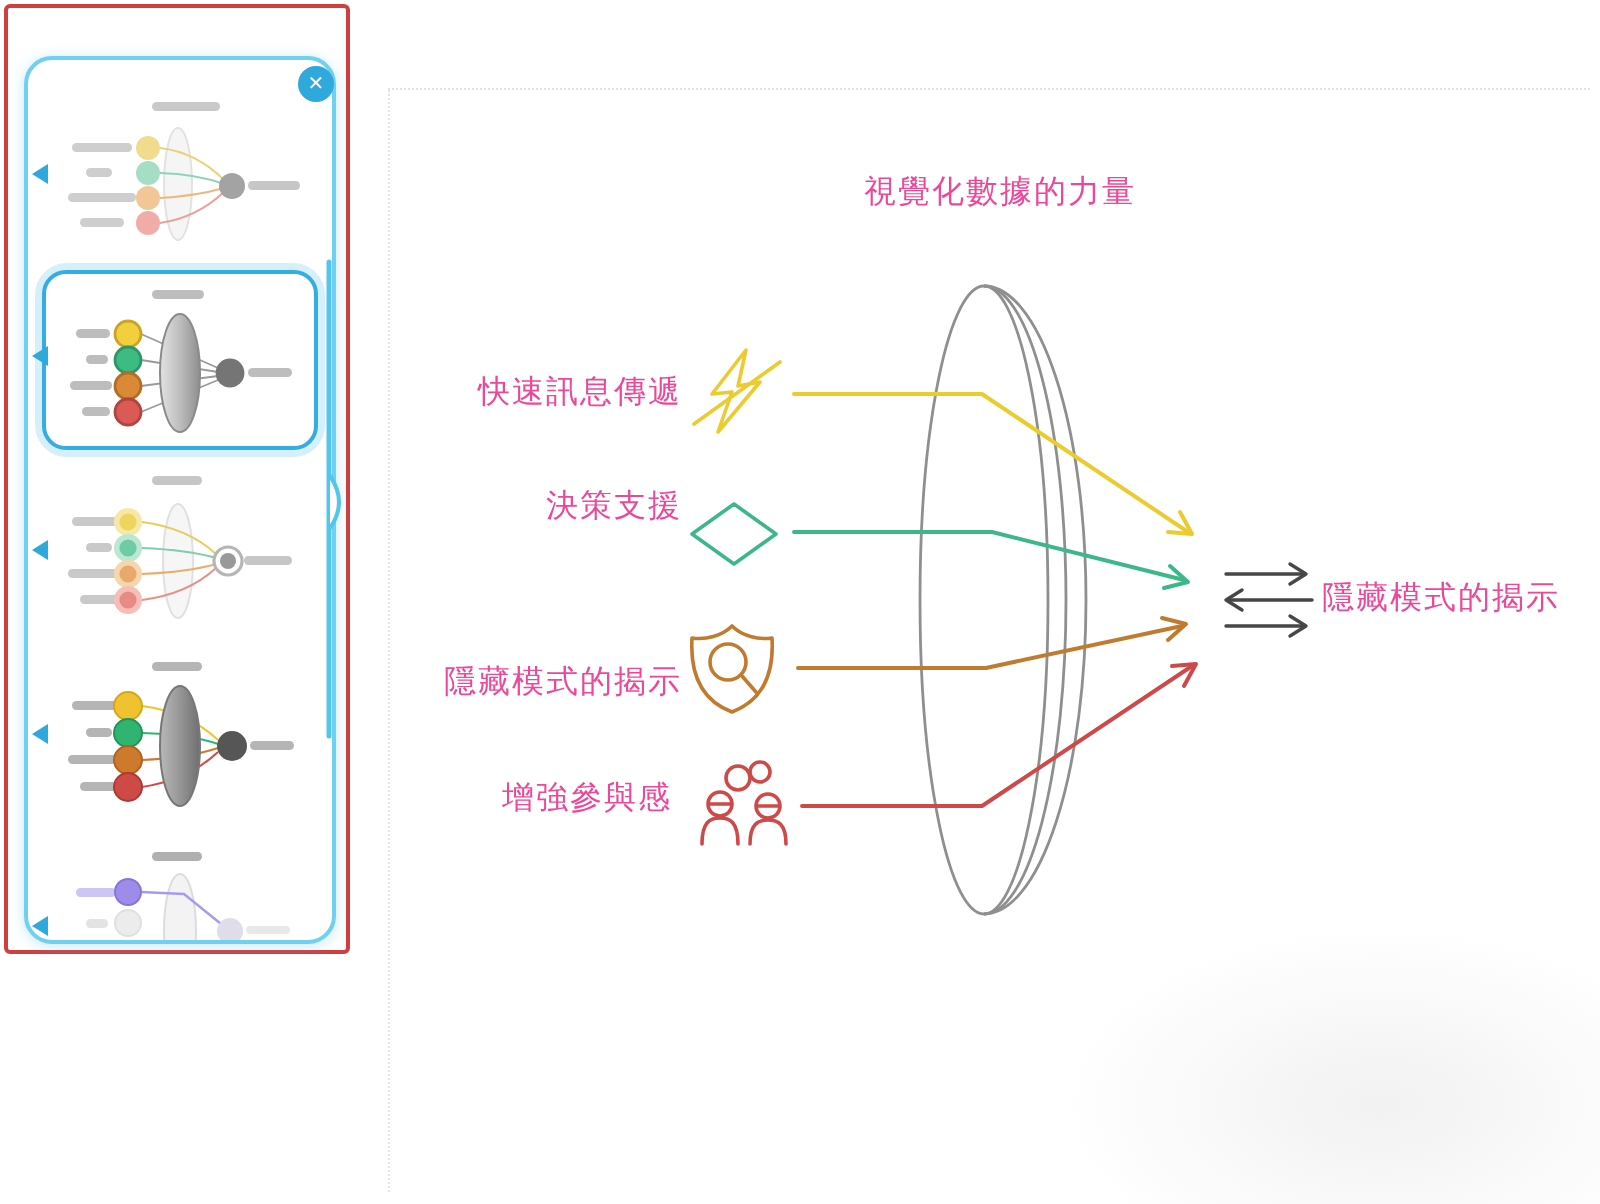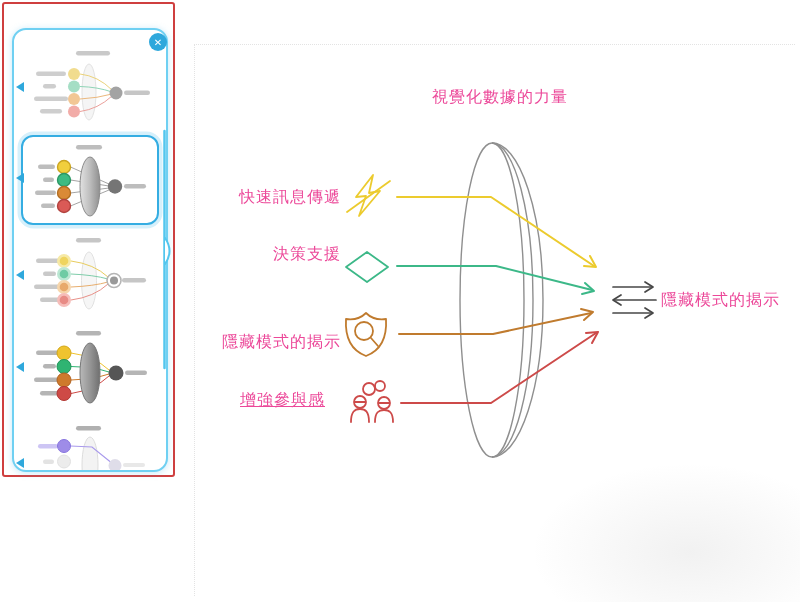--- a/index.html
+++ b/index.html
@@ -24,7 +24,7 @@
   #label-1{left:141px;top:187px;width:200px;}
   #label-2{left:141px;top:244px;width:200px;}
   #label-3{left:141px;top:332px;width:200px;font-family:Liberation Serif, serif;}
-  #label-4{left:125px;top:390px;width:200px;text-decoration:underline;}
+  #label-4{left:136px;top:390px;width:200px;}
   #result-label{left:661px;top:290px;}
   .icon-svg{z-index:2;}
   

